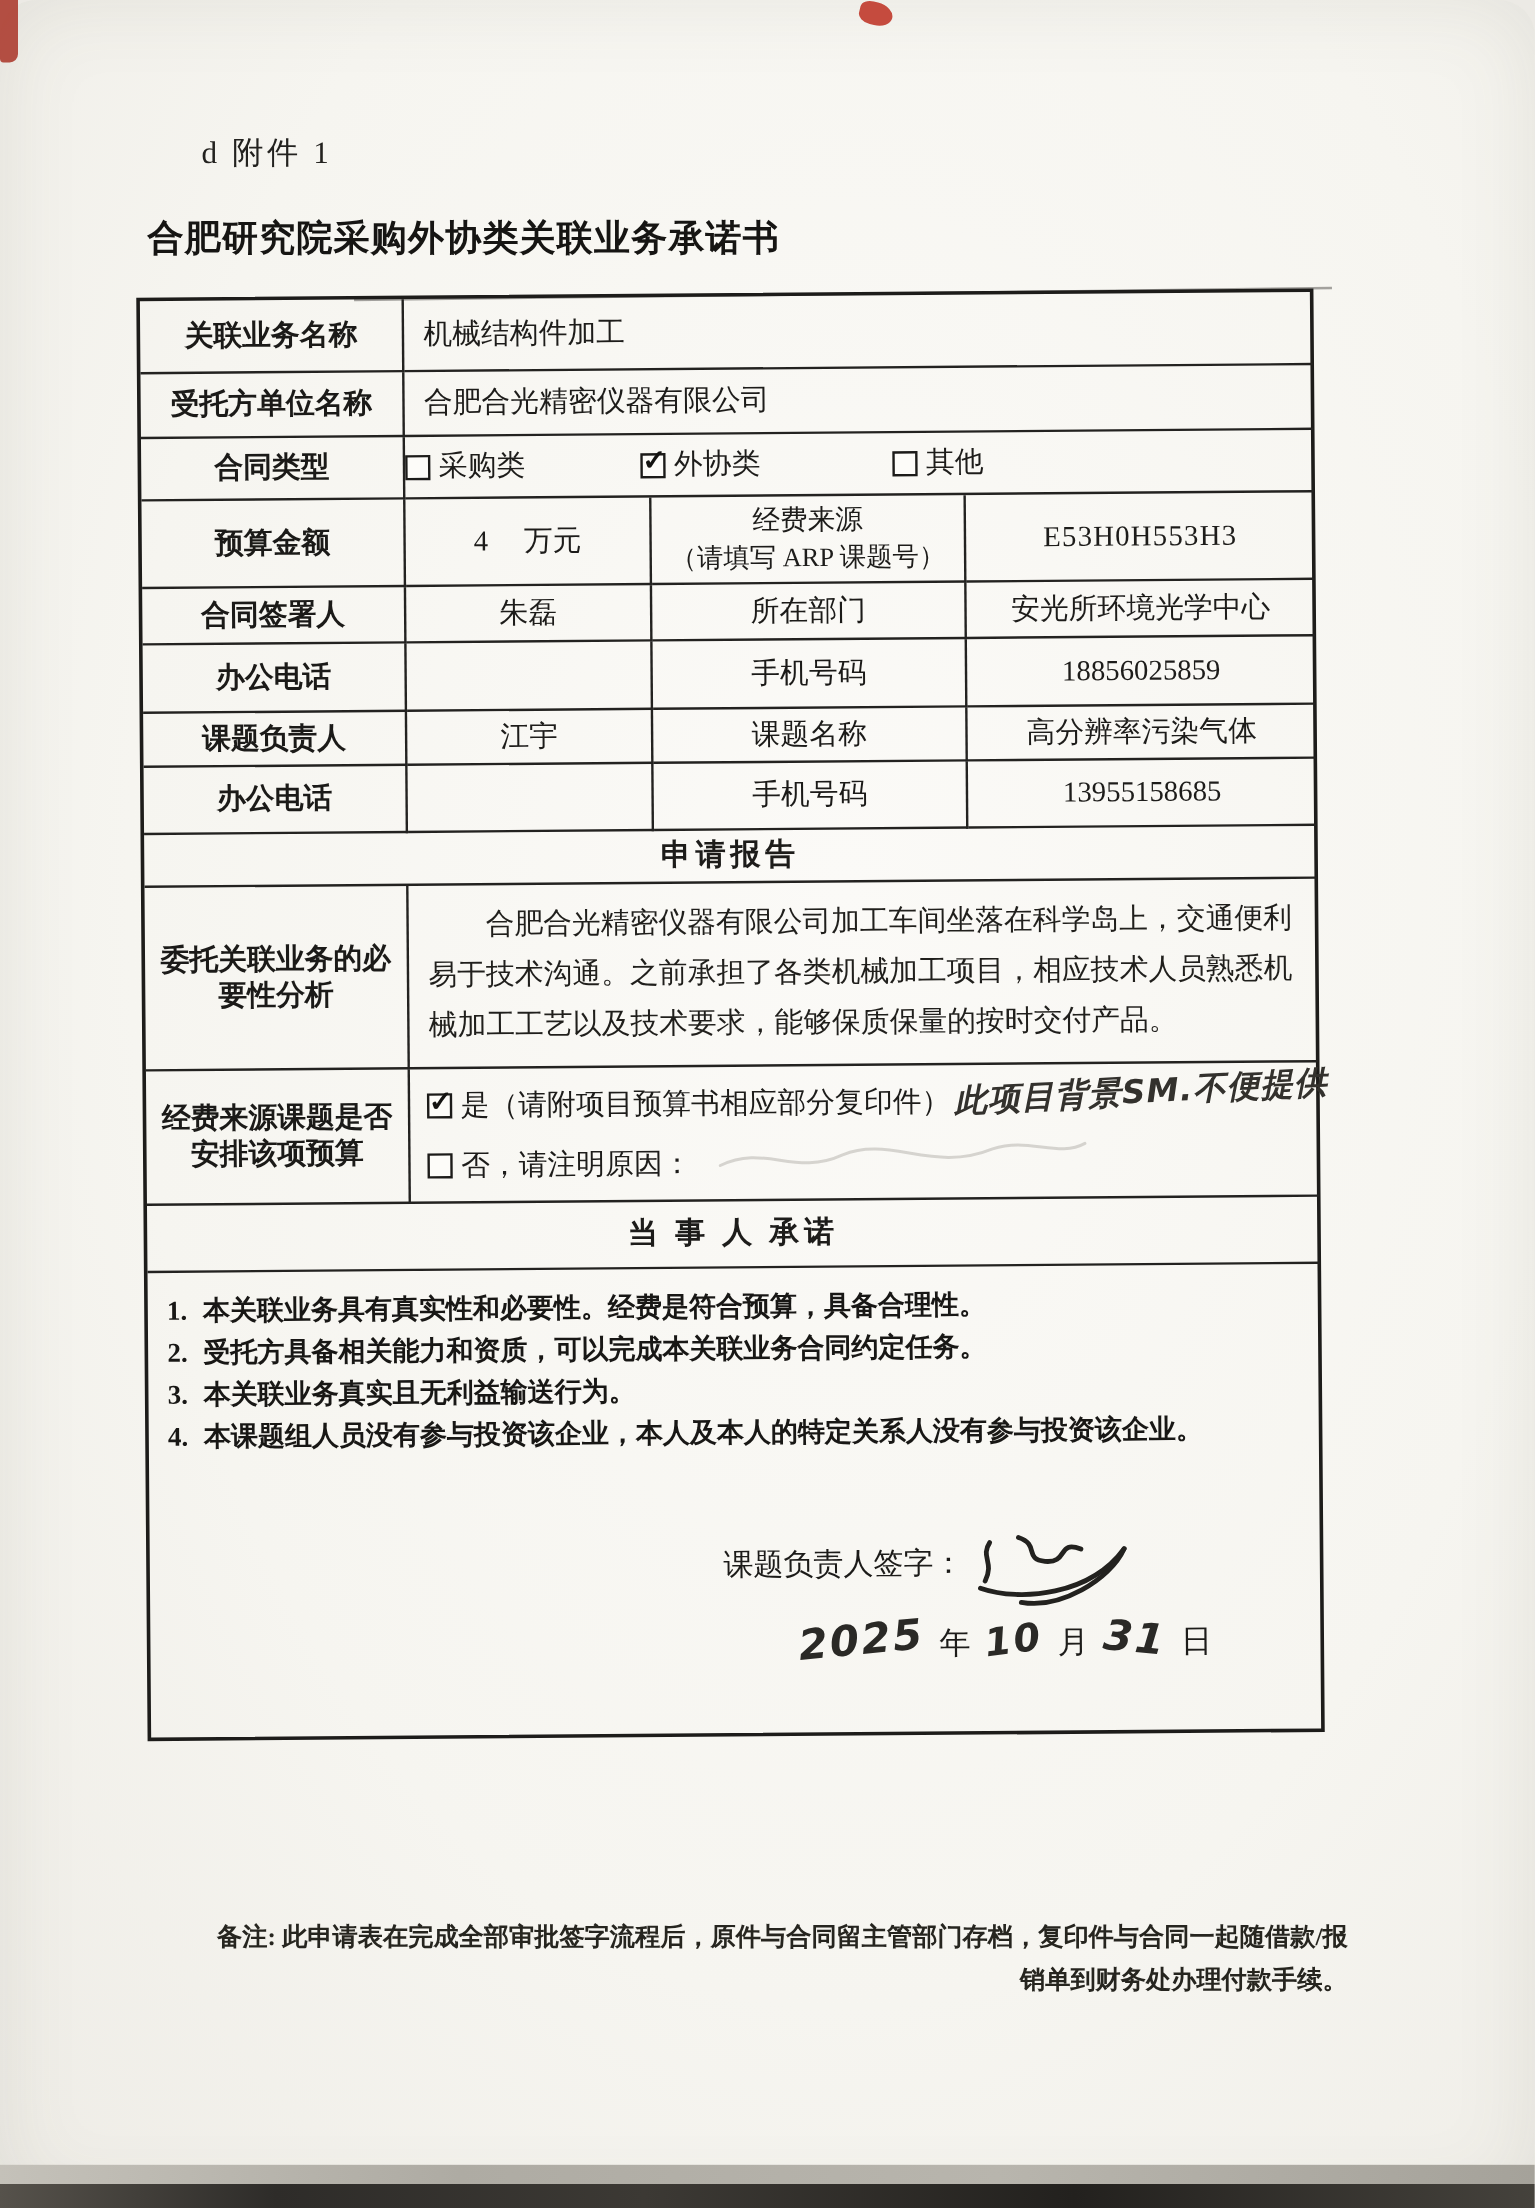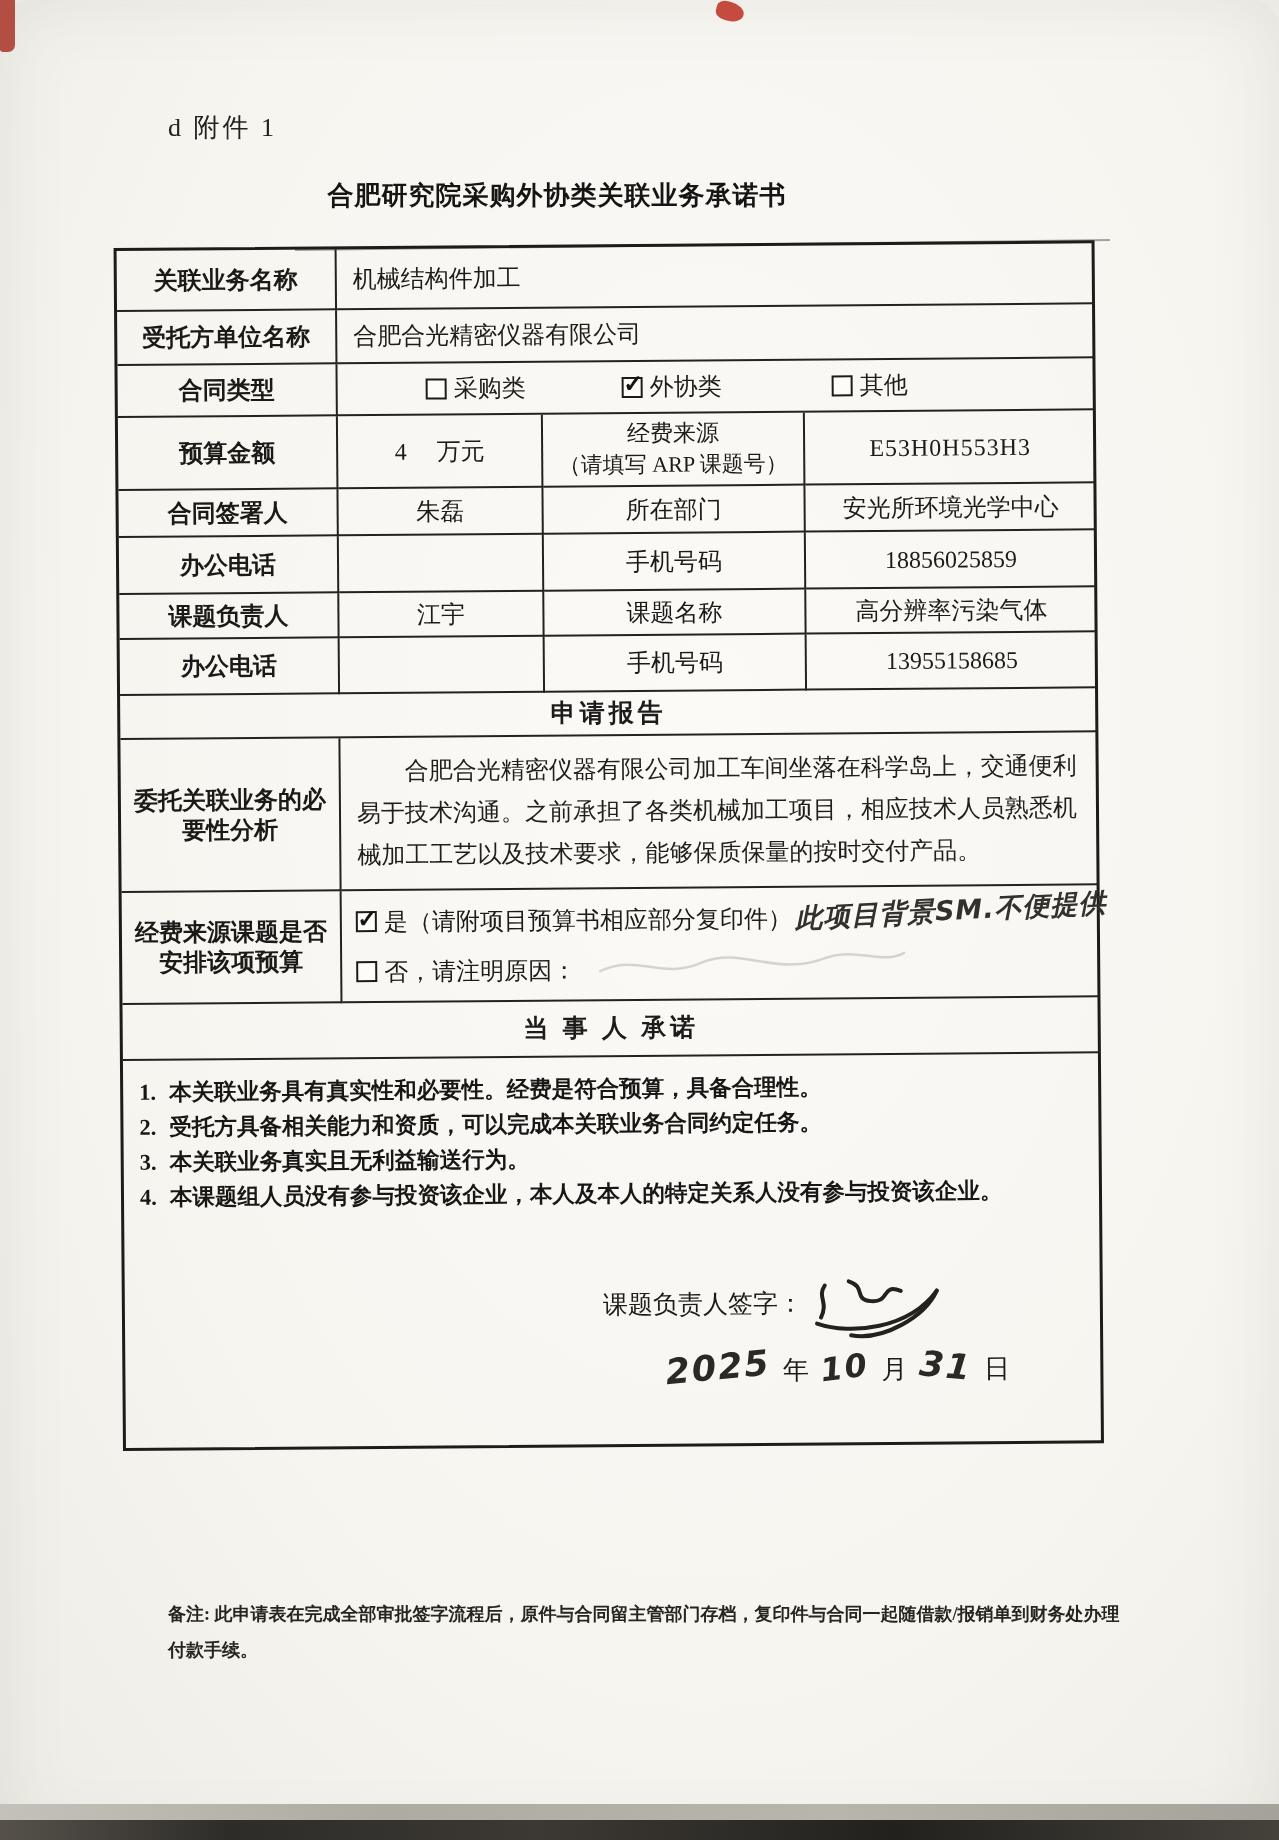--- a/index.html
+++ b/index.html
@@ -46,7 +46,7 @@
   }
   .title {
     position:absolute; left:123px; top:178px; width:868px;
-    text-align:center; font-size:26px; font-weight:700; letter-spacing:1px;
+    font-size:30px; font-weight:700; letter-spacing:1px;
     color:#161513;
   }
 

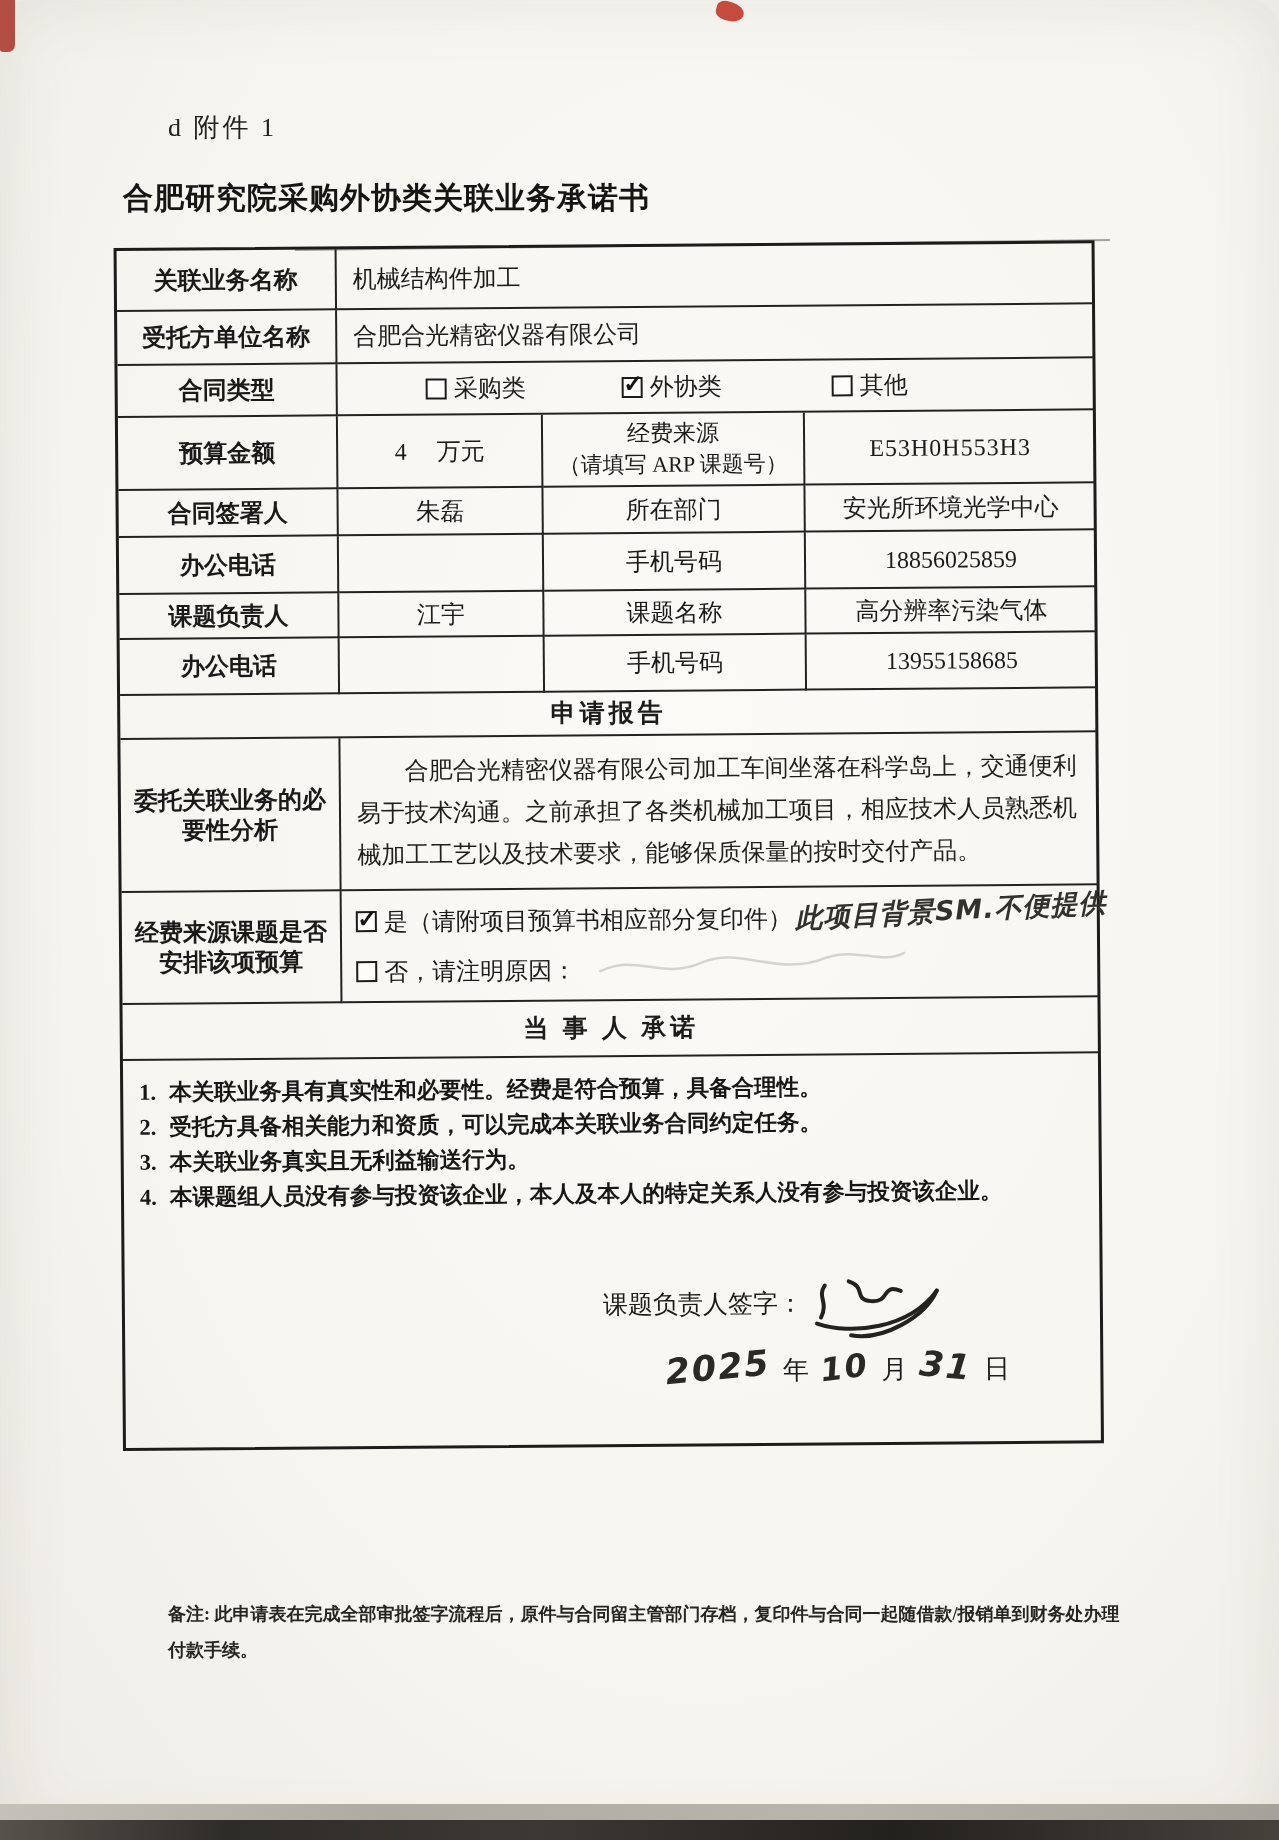--- a/index.html
+++ b/index.html
@@ -83,7 +83,7 @@
   .opt { display:inline-flex; align-items:center; font-size:24px; }
 
   .typecell { justify-content:flex-start; }
-  .opt-m1 { margin-left:88px; }
+  .opt-m1 { }
   .opt-m2 { margin-left:96px; }
   .opt-m3 { margin-left:110px; }
 

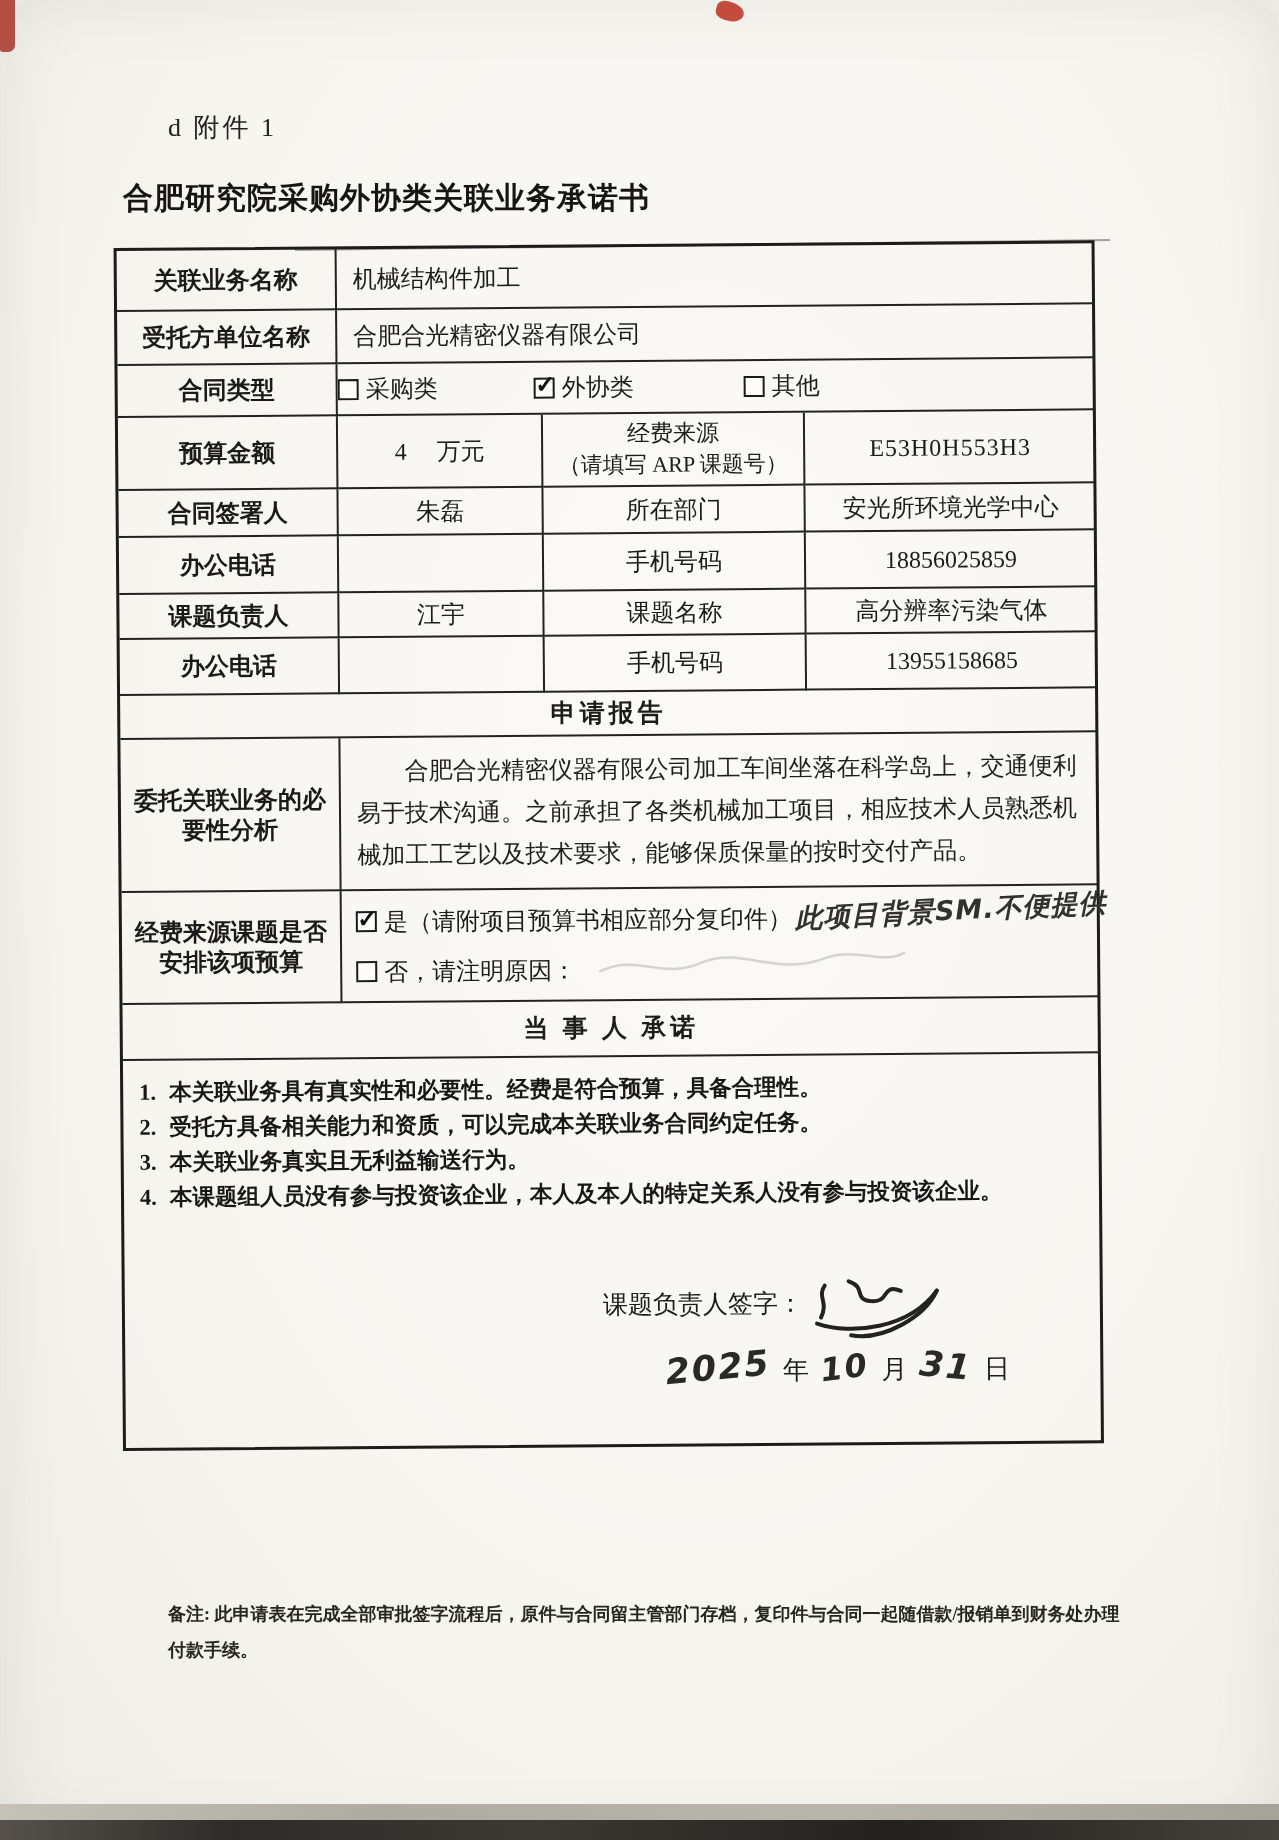--- a/index.html
+++ b/index.html
@@ -137,7 +137,7 @@
 
   .footer-note {
     position:absolute; left:168px; top:1596px; width:955px;
-    font-size:18px; font-weight:600; line-height:36px; color:#26251f;
+    font-size:21px; font-weight:600; line-height:36px; color:#26251f;text-align:right;
   }
   .footer-note .fl { font-weight:700; }
 </style>

